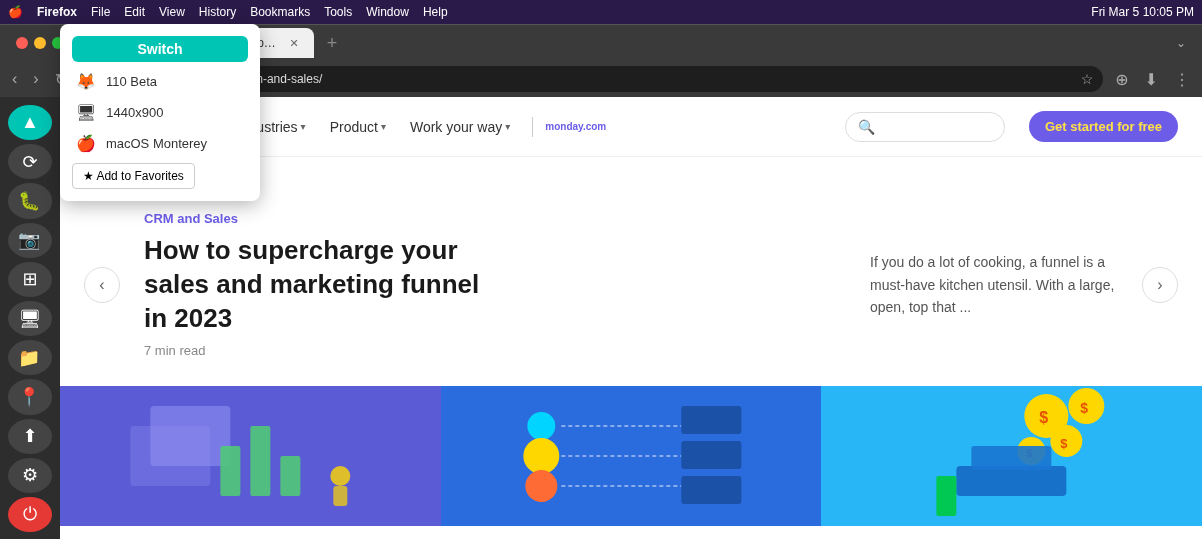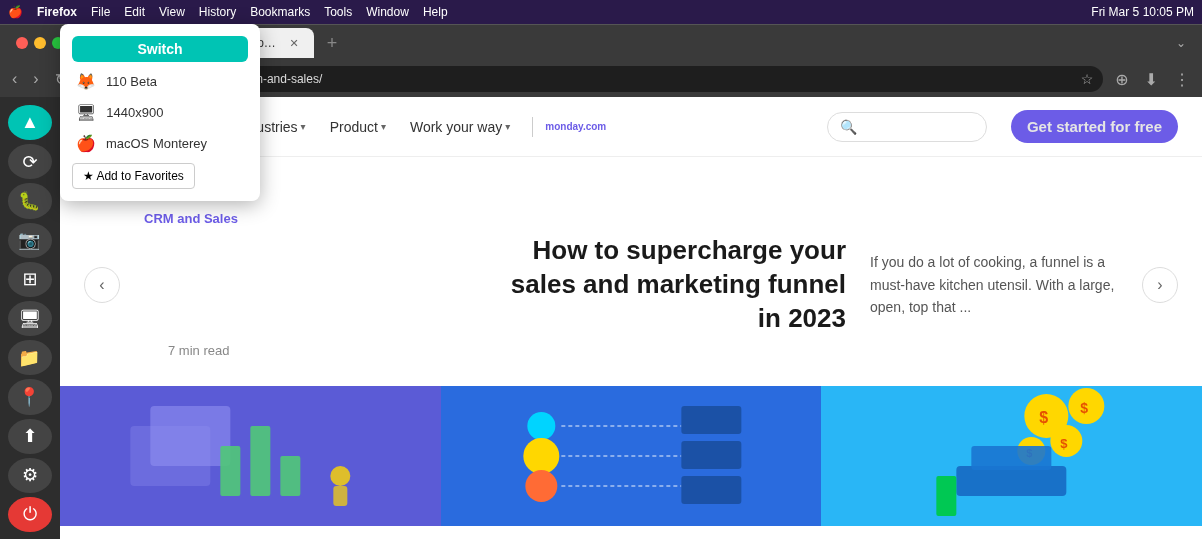--- a/index.html
+++ b/index.html
@@ -213,11 +213,11 @@
     .search-icon-nav { color: #888; font-size: 14px; }
     .get-started-btn {
       background: #6c5ce7;
-      color: #e5e5e5;
+      color: #fde047;
       border: none;
       border-radius: 20px;
       padding: 8px 16px;
-      font-size: 15px;
+      font-size: 13px;
       font-weight: 600;
       cursor: pointer;
       white-space: nowrap;

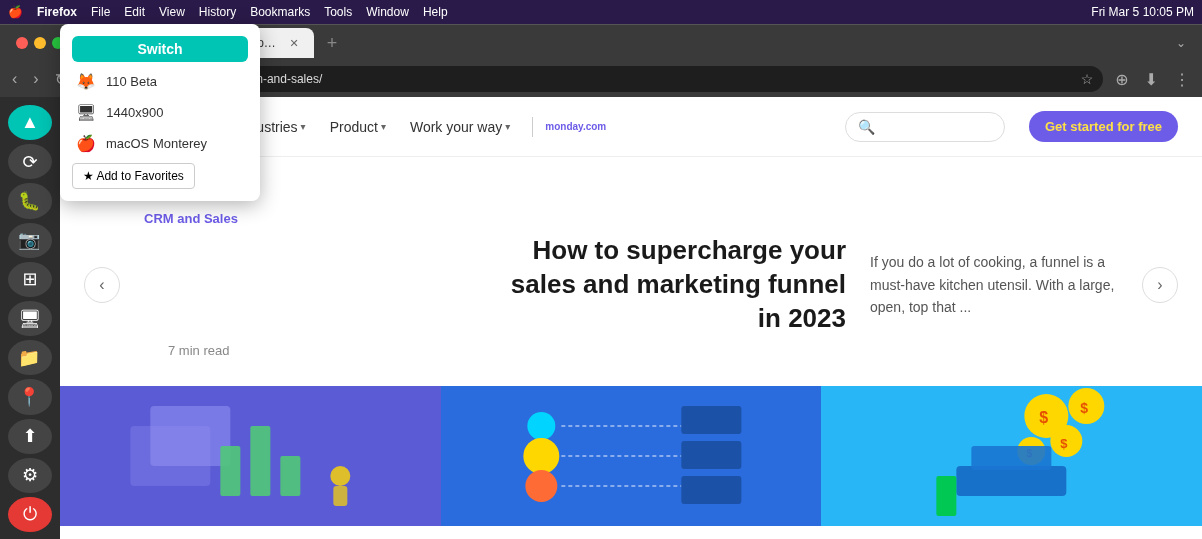--- a/index.html
+++ b/index.html
@@ -269,7 +269,6 @@
       color: #1a1a1a;
       line-height: 1.3;
       margin-bottom: 8px;
-      text-align: right;
     }
     .featured-read-time { font-size: 13px; color: #888; margin-left: 24px; }
     .featured-description {

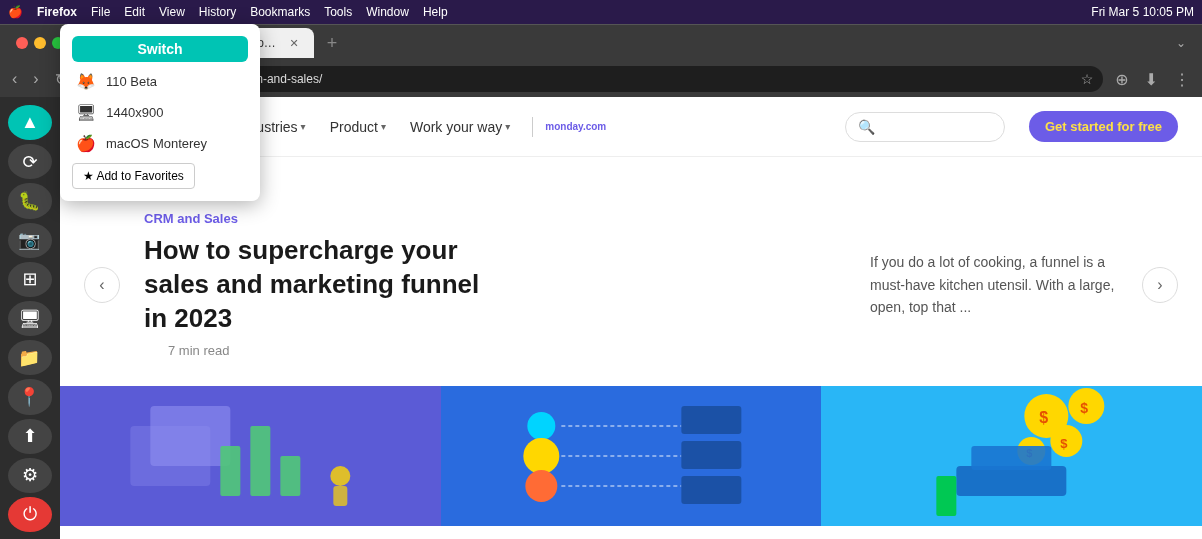--- a/index.html
+++ b/index.html
@@ -270,7 +270,7 @@
       line-height: 1.3;
       margin-bottom: 8px;
     }
-    .featured-read-time { font-size: 13px; color: #888; margin-left: 24px; }
+    .featured-read-time { font-size: 13px; color: #888; }
     .featured-description {
       flex: 0 0 260px;
       font-size: 14px;

